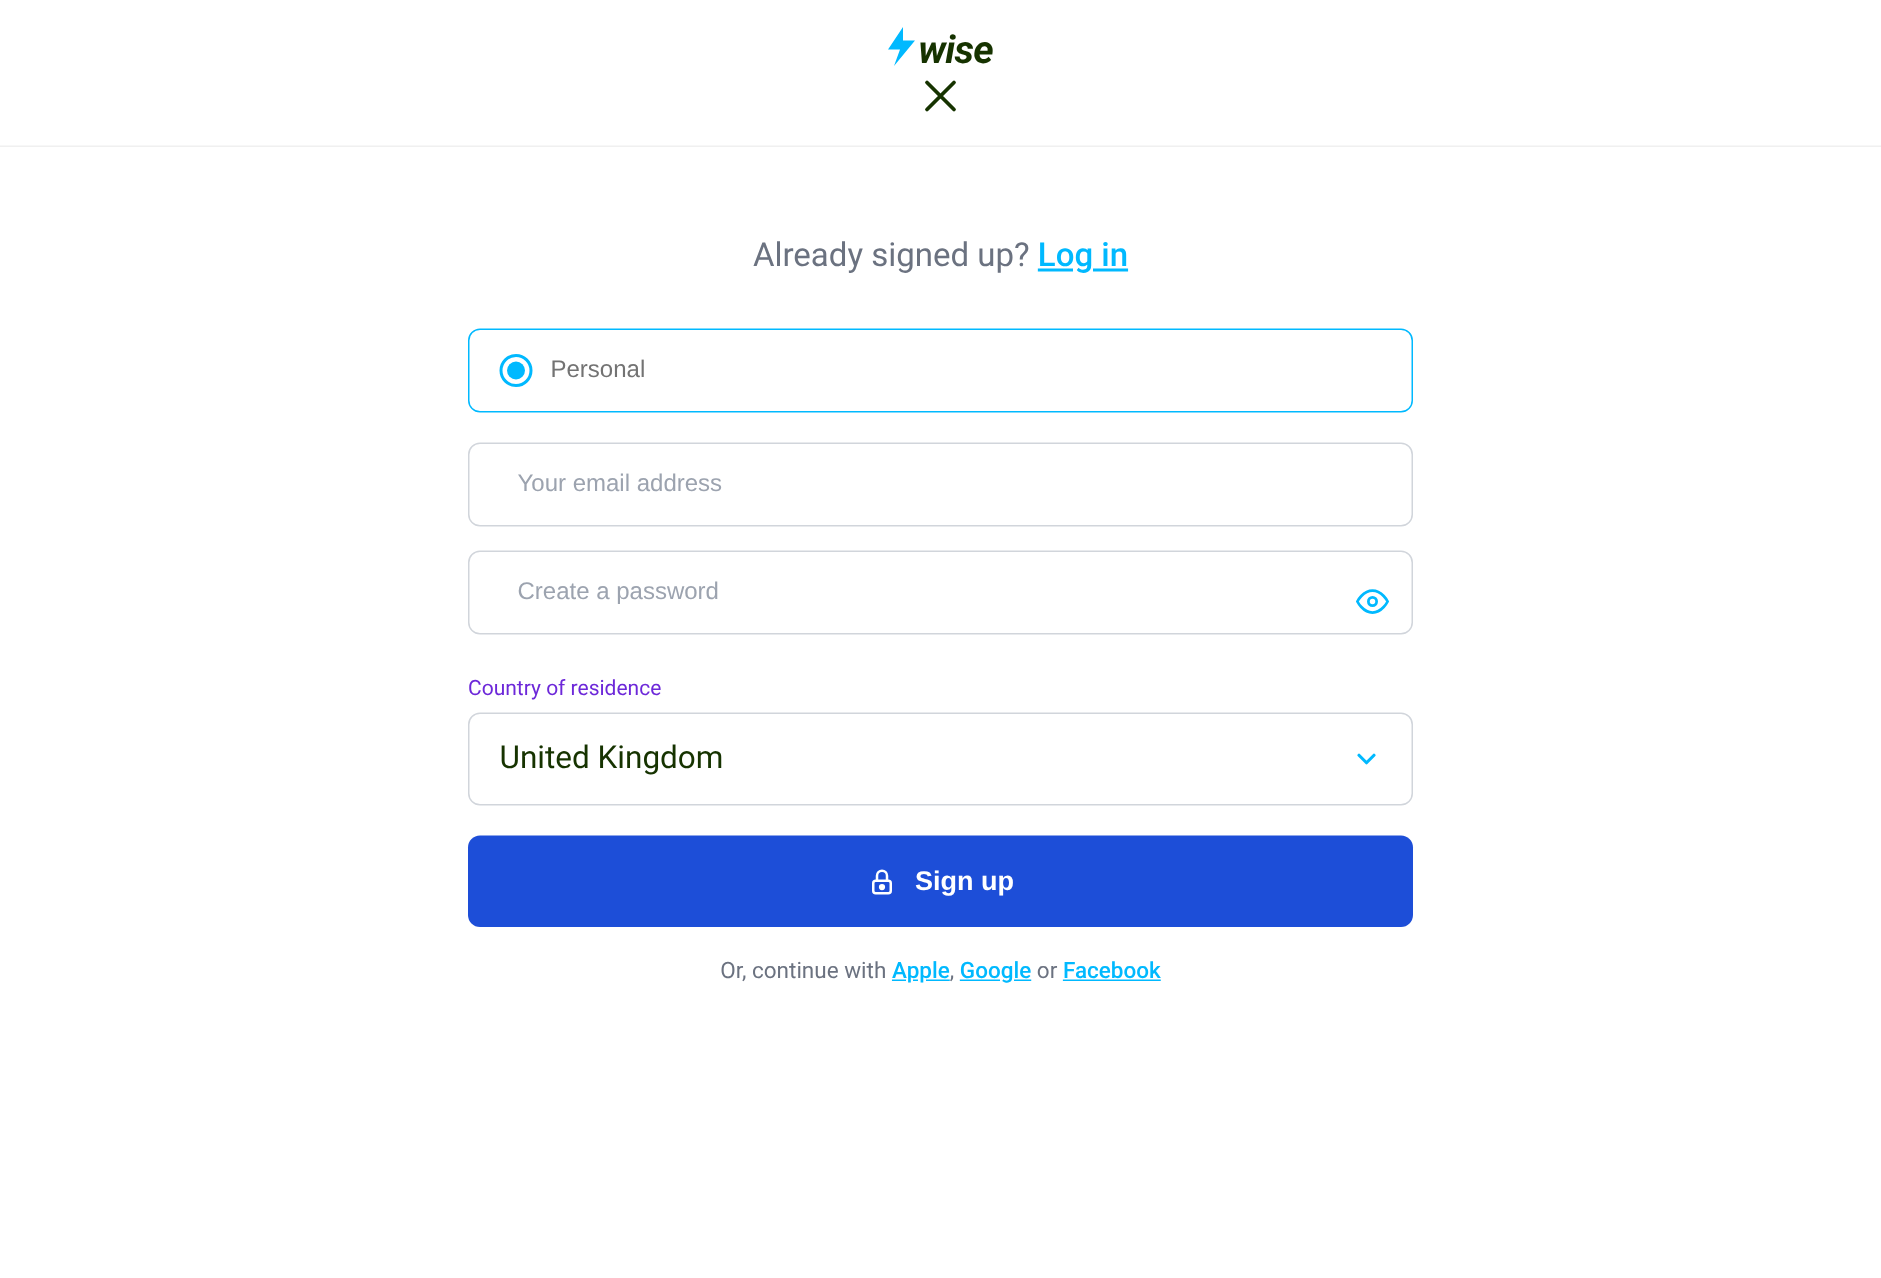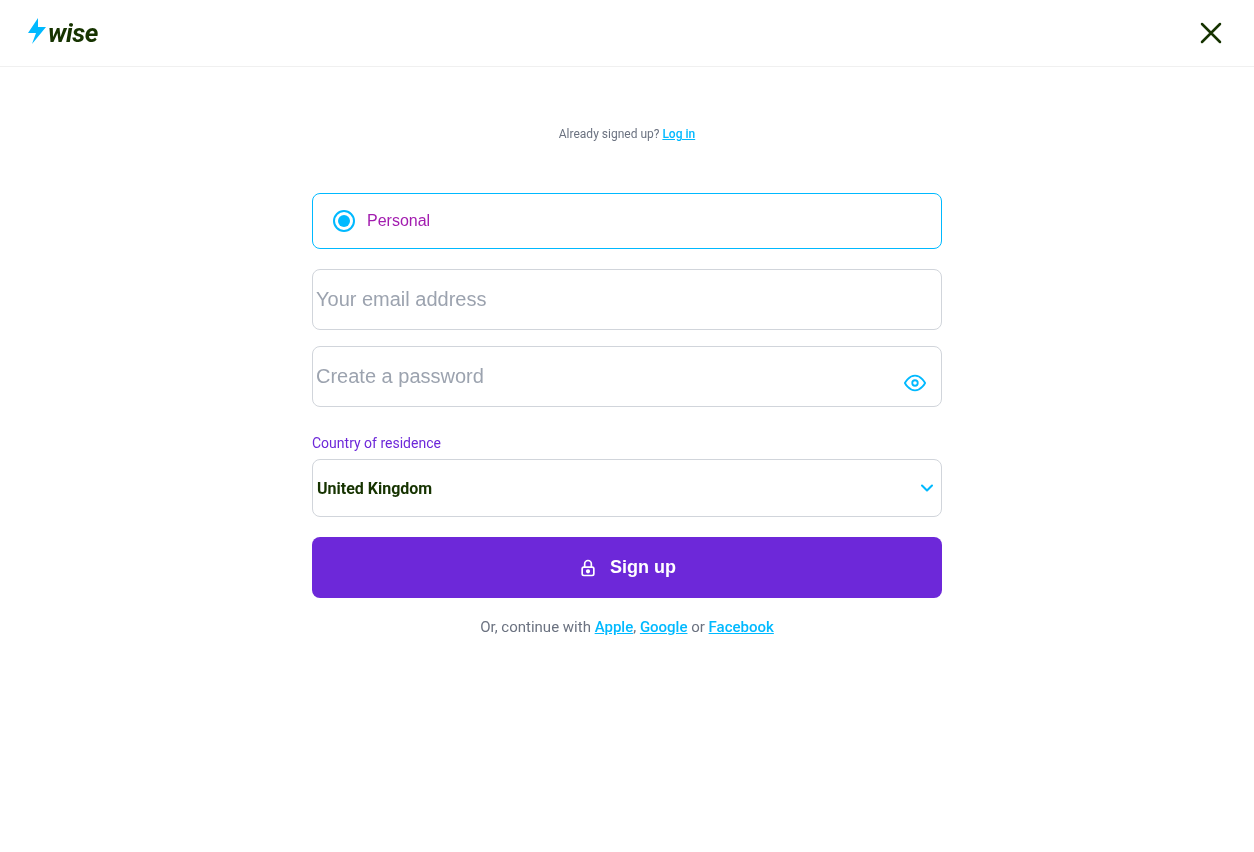--- a/index.html
+++ b/index.html
@@ -19,6 +19,7 @@
       align-items: center;
       padding: 18px 28px;
       border-bottom: 1px solid #f0f0f0;
+      flex-direction: column;
     }
 
     .logo {

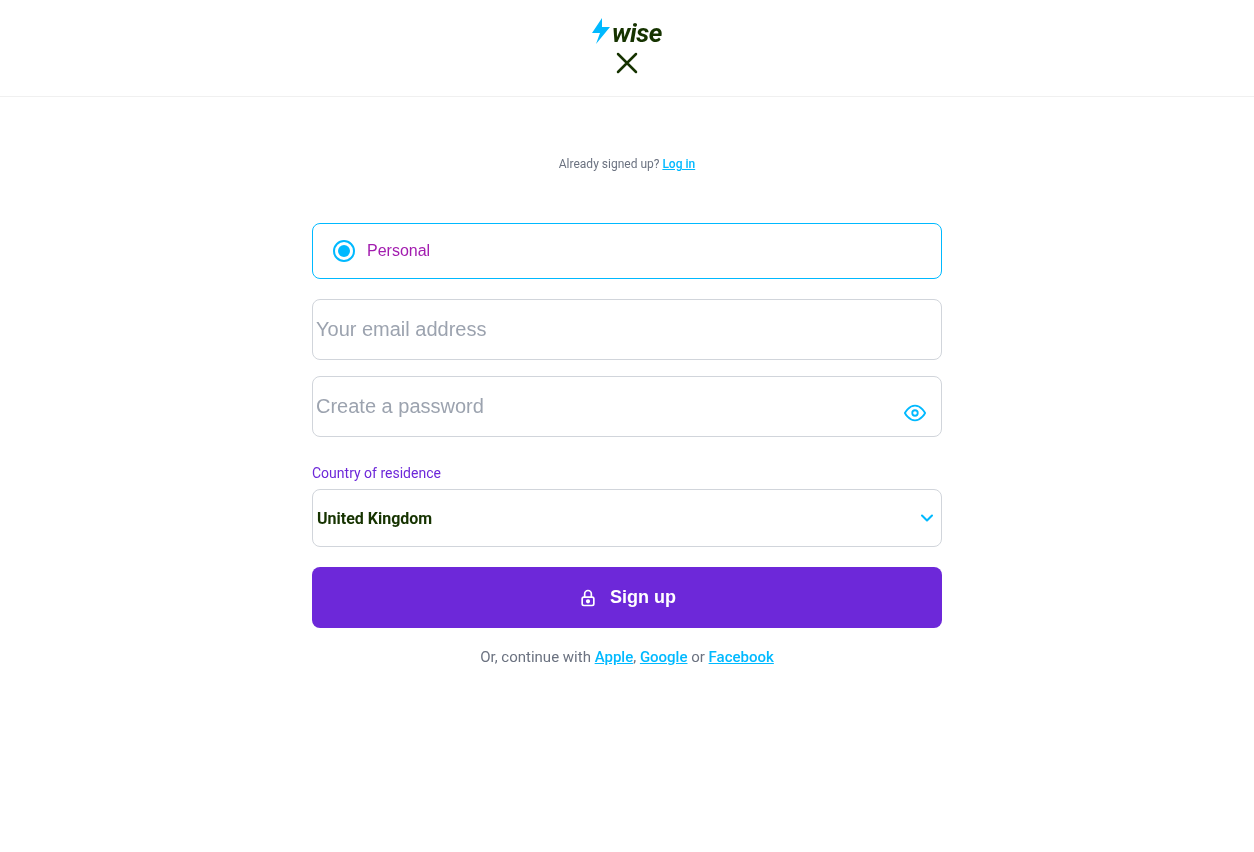--- a/index.html
+++ b/index.html
@@ -74,9 +74,9 @@
     }
 
     .subtitle {
-      font-size: 12px;
+      font-size: 22px;
       color: #6b7280;
-      margin-bottom: 52px;
+      margin-bottom: 36px;
     }
 
     .subtitle a {

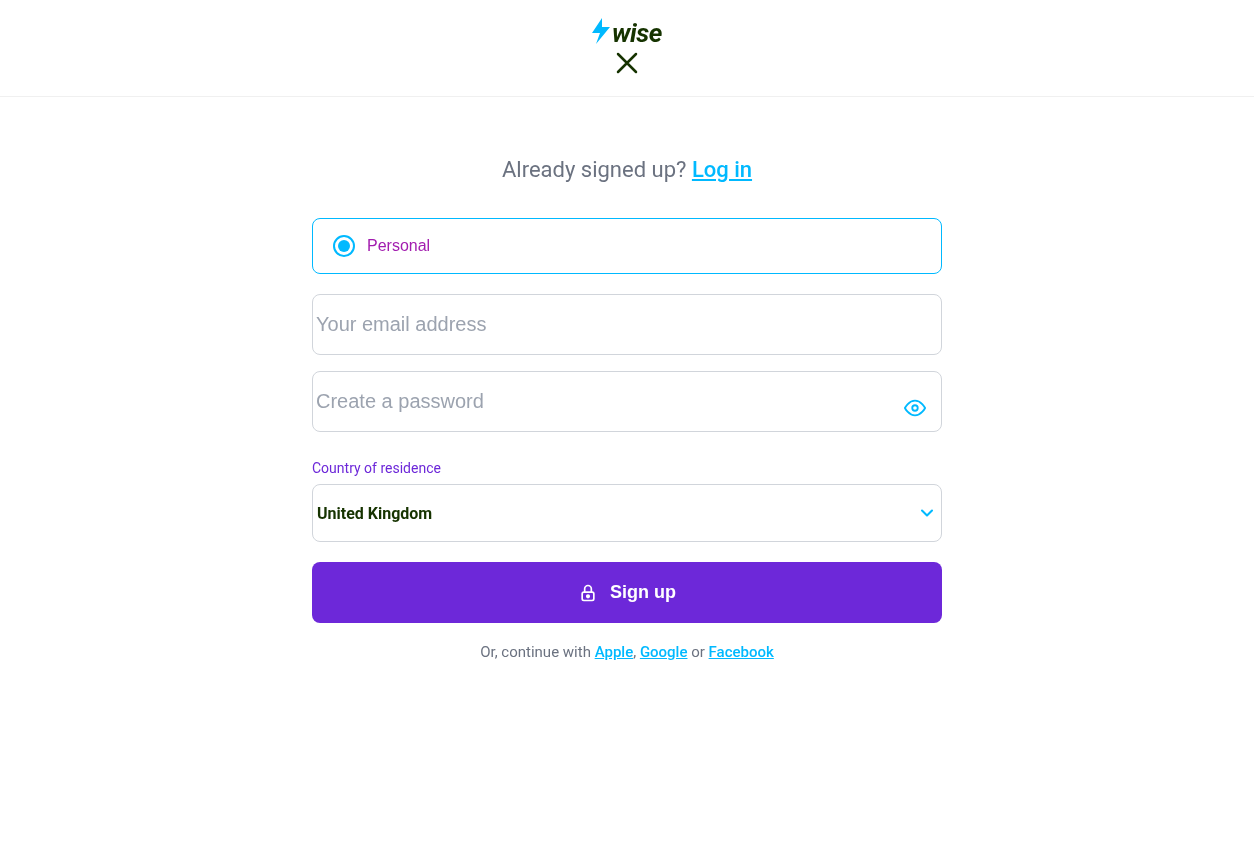--- a/index.html
+++ b/index.html
@@ -109,7 +109,7 @@
       background: #fff;
       font-size: 16px;
       font-weight: 500;
-      color: #a21caf;
+      color: #737373;
     }
 
     .account-option.selected {

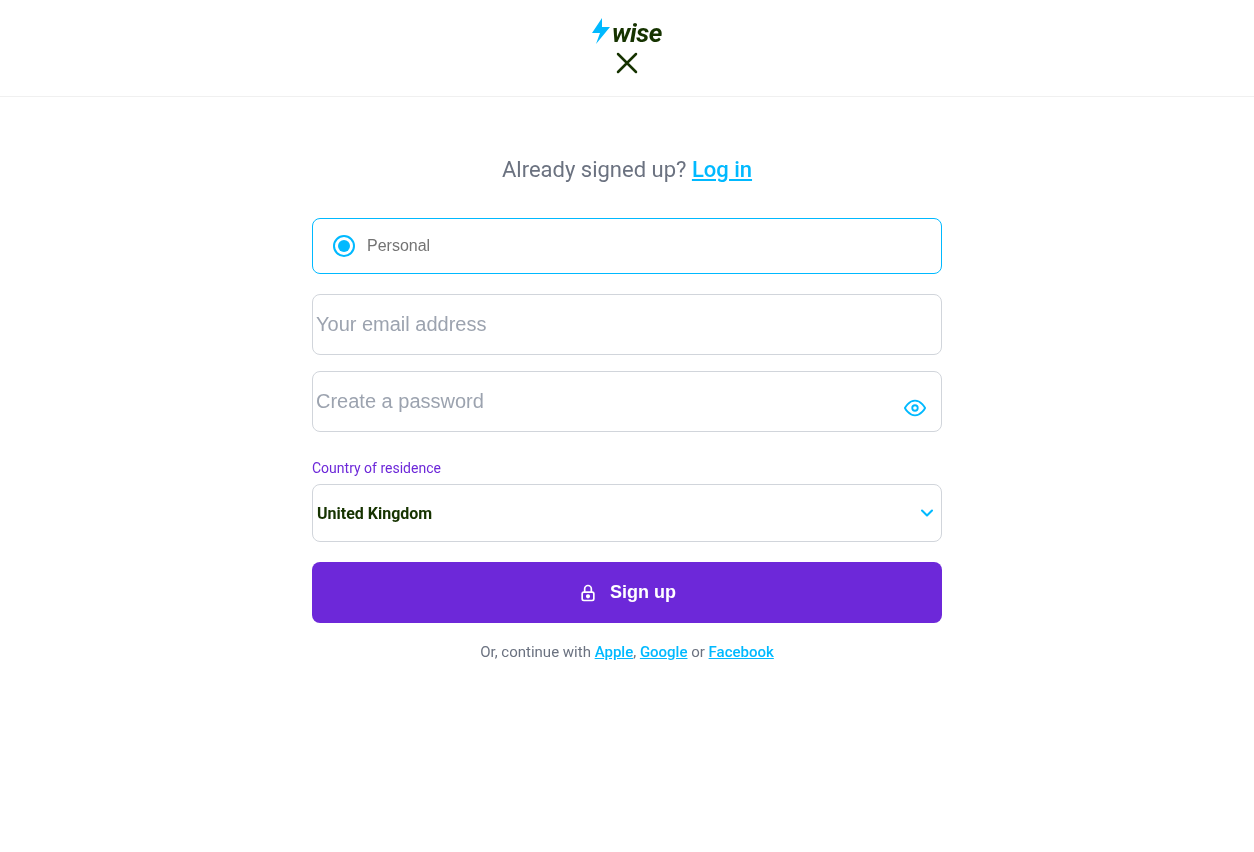--- a/index.html
+++ b/index.html
@@ -142,10 +142,10 @@
     
     .input-field {
       width: 100%;
-      padding: 18px 3px;
+      padding: 18px 32px;
       border: 1.5px solid #d1d5db;
       border-radius: 8px;
-      font-size: 20px;
+      font-size: 16px;
       color: #9ca3af;
       margin-bottom: 16px;
       outline: none;

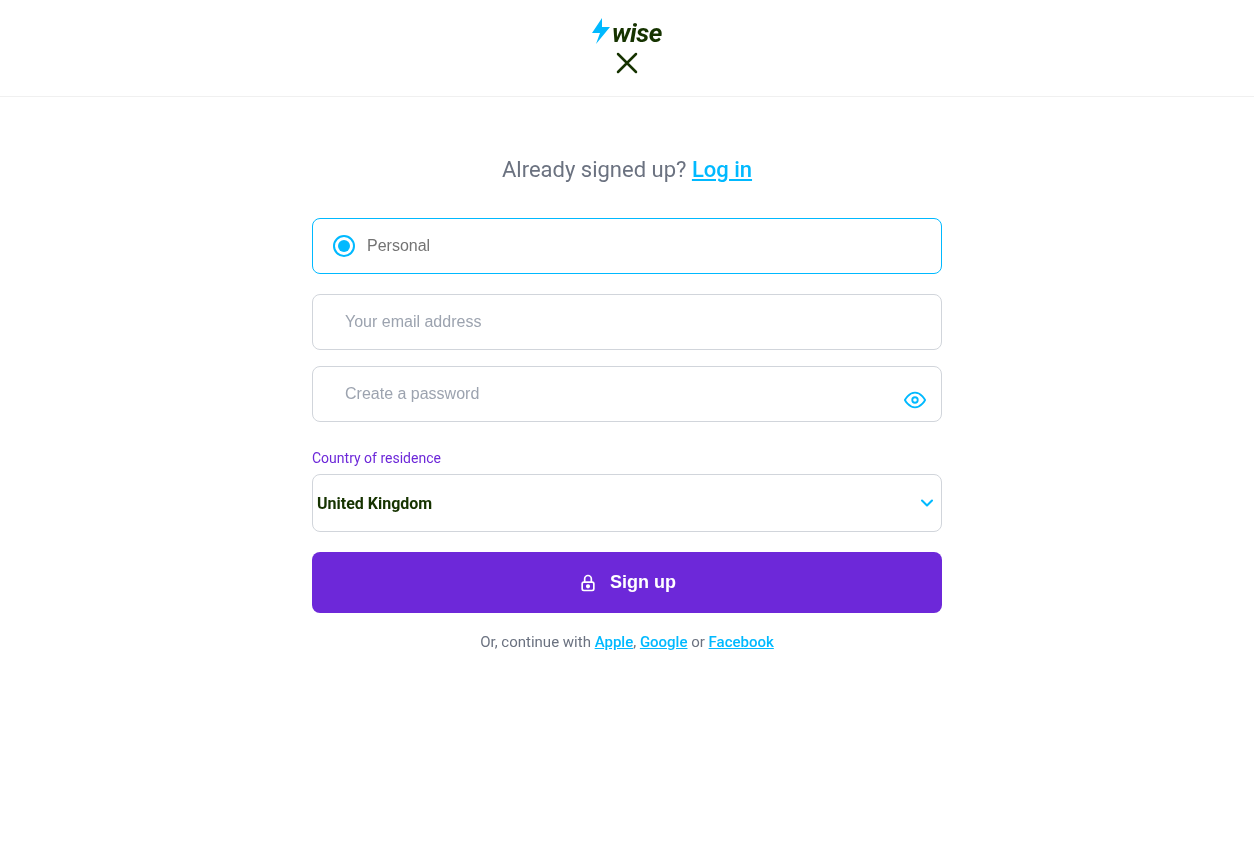--- a/index.html
+++ b/index.html
@@ -192,12 +192,12 @@
 
     .country-select {
       width: 100%;
-      padding: 18px 4px;
+      padding: 18px 20px;
       border: 1.5px solid #d1d5db;
       border-radius: 8px;
-      font-size: 16px;
+      font-size: 21px;
       color: #163300;
-      font-weight: 700;
+      font-weight: 400;
       background: #fff;
       cursor: pointer;
       display: flex;

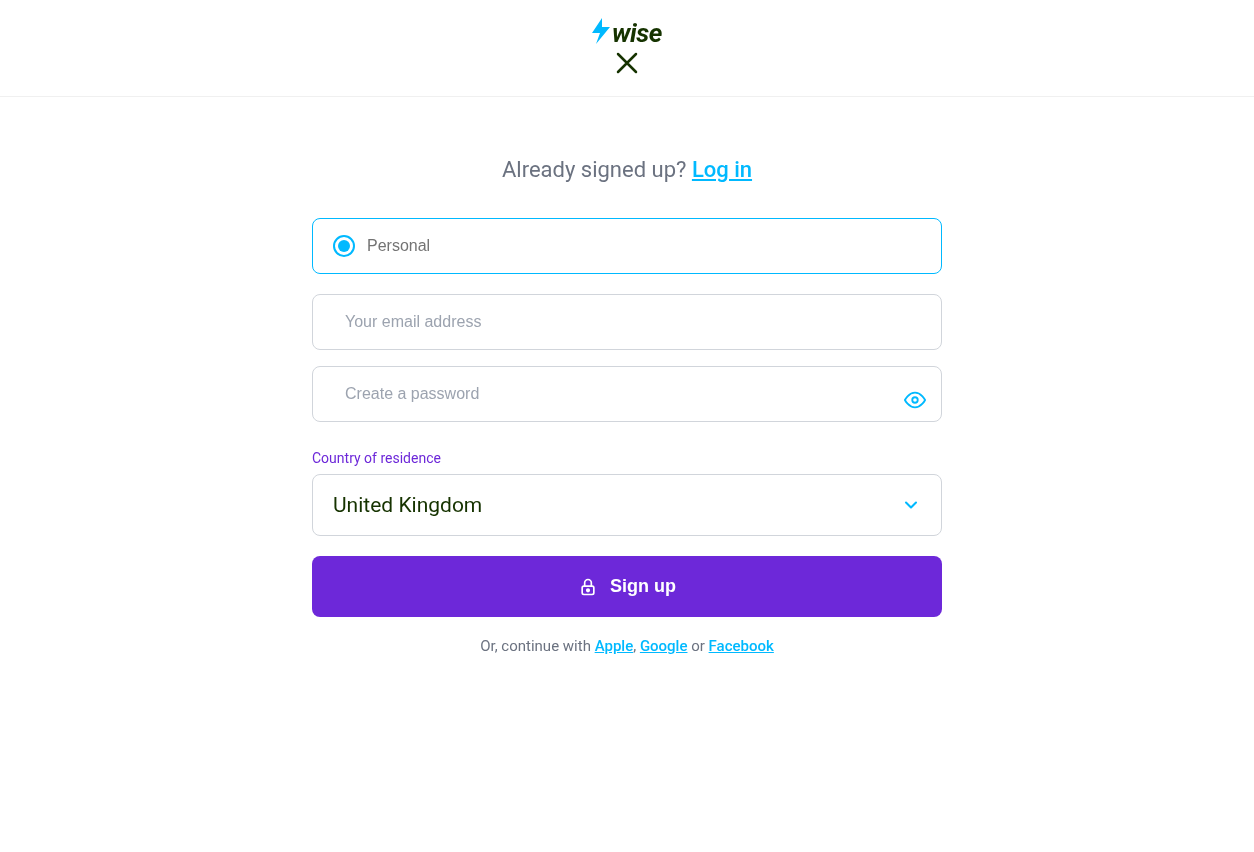--- a/index.html
+++ b/index.html
@@ -209,7 +209,7 @@
     .signup-btn {
       width: 100%;
       padding: 20px;
-      background: #6d28d9;
+      background: #1d4ed8;
       border: none;
       border-radius: 8px;
       color: #fff;

